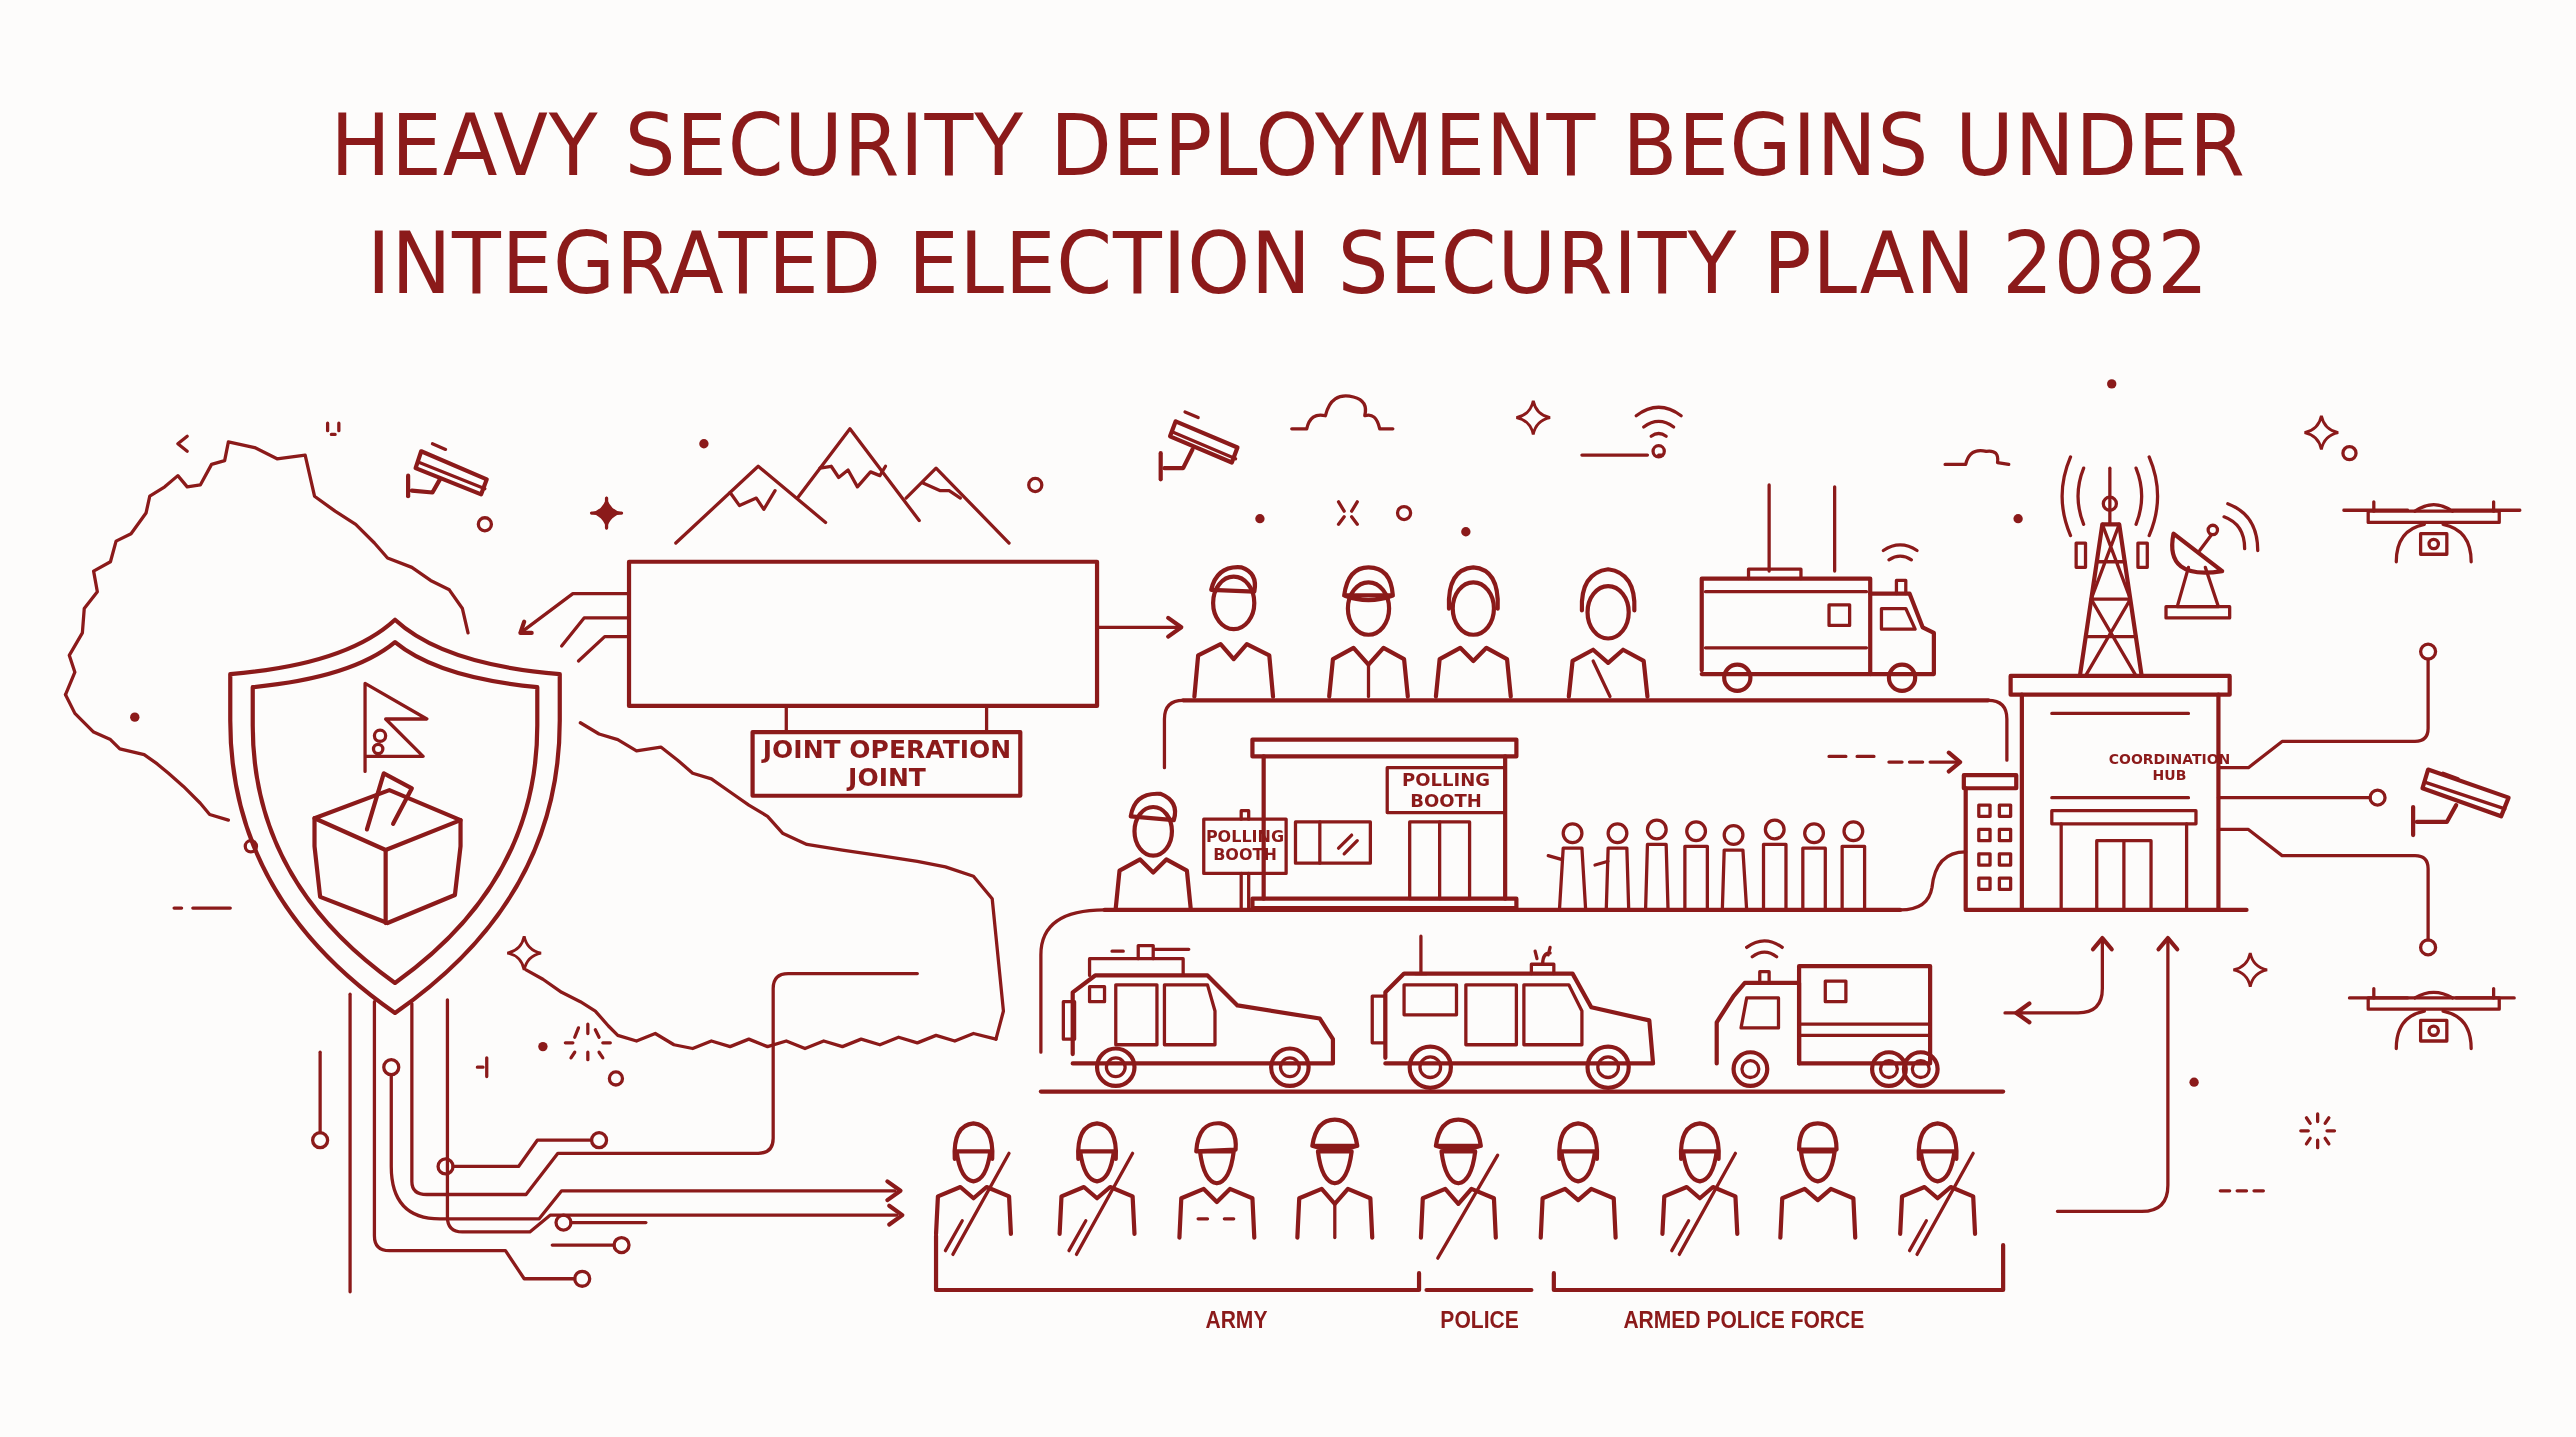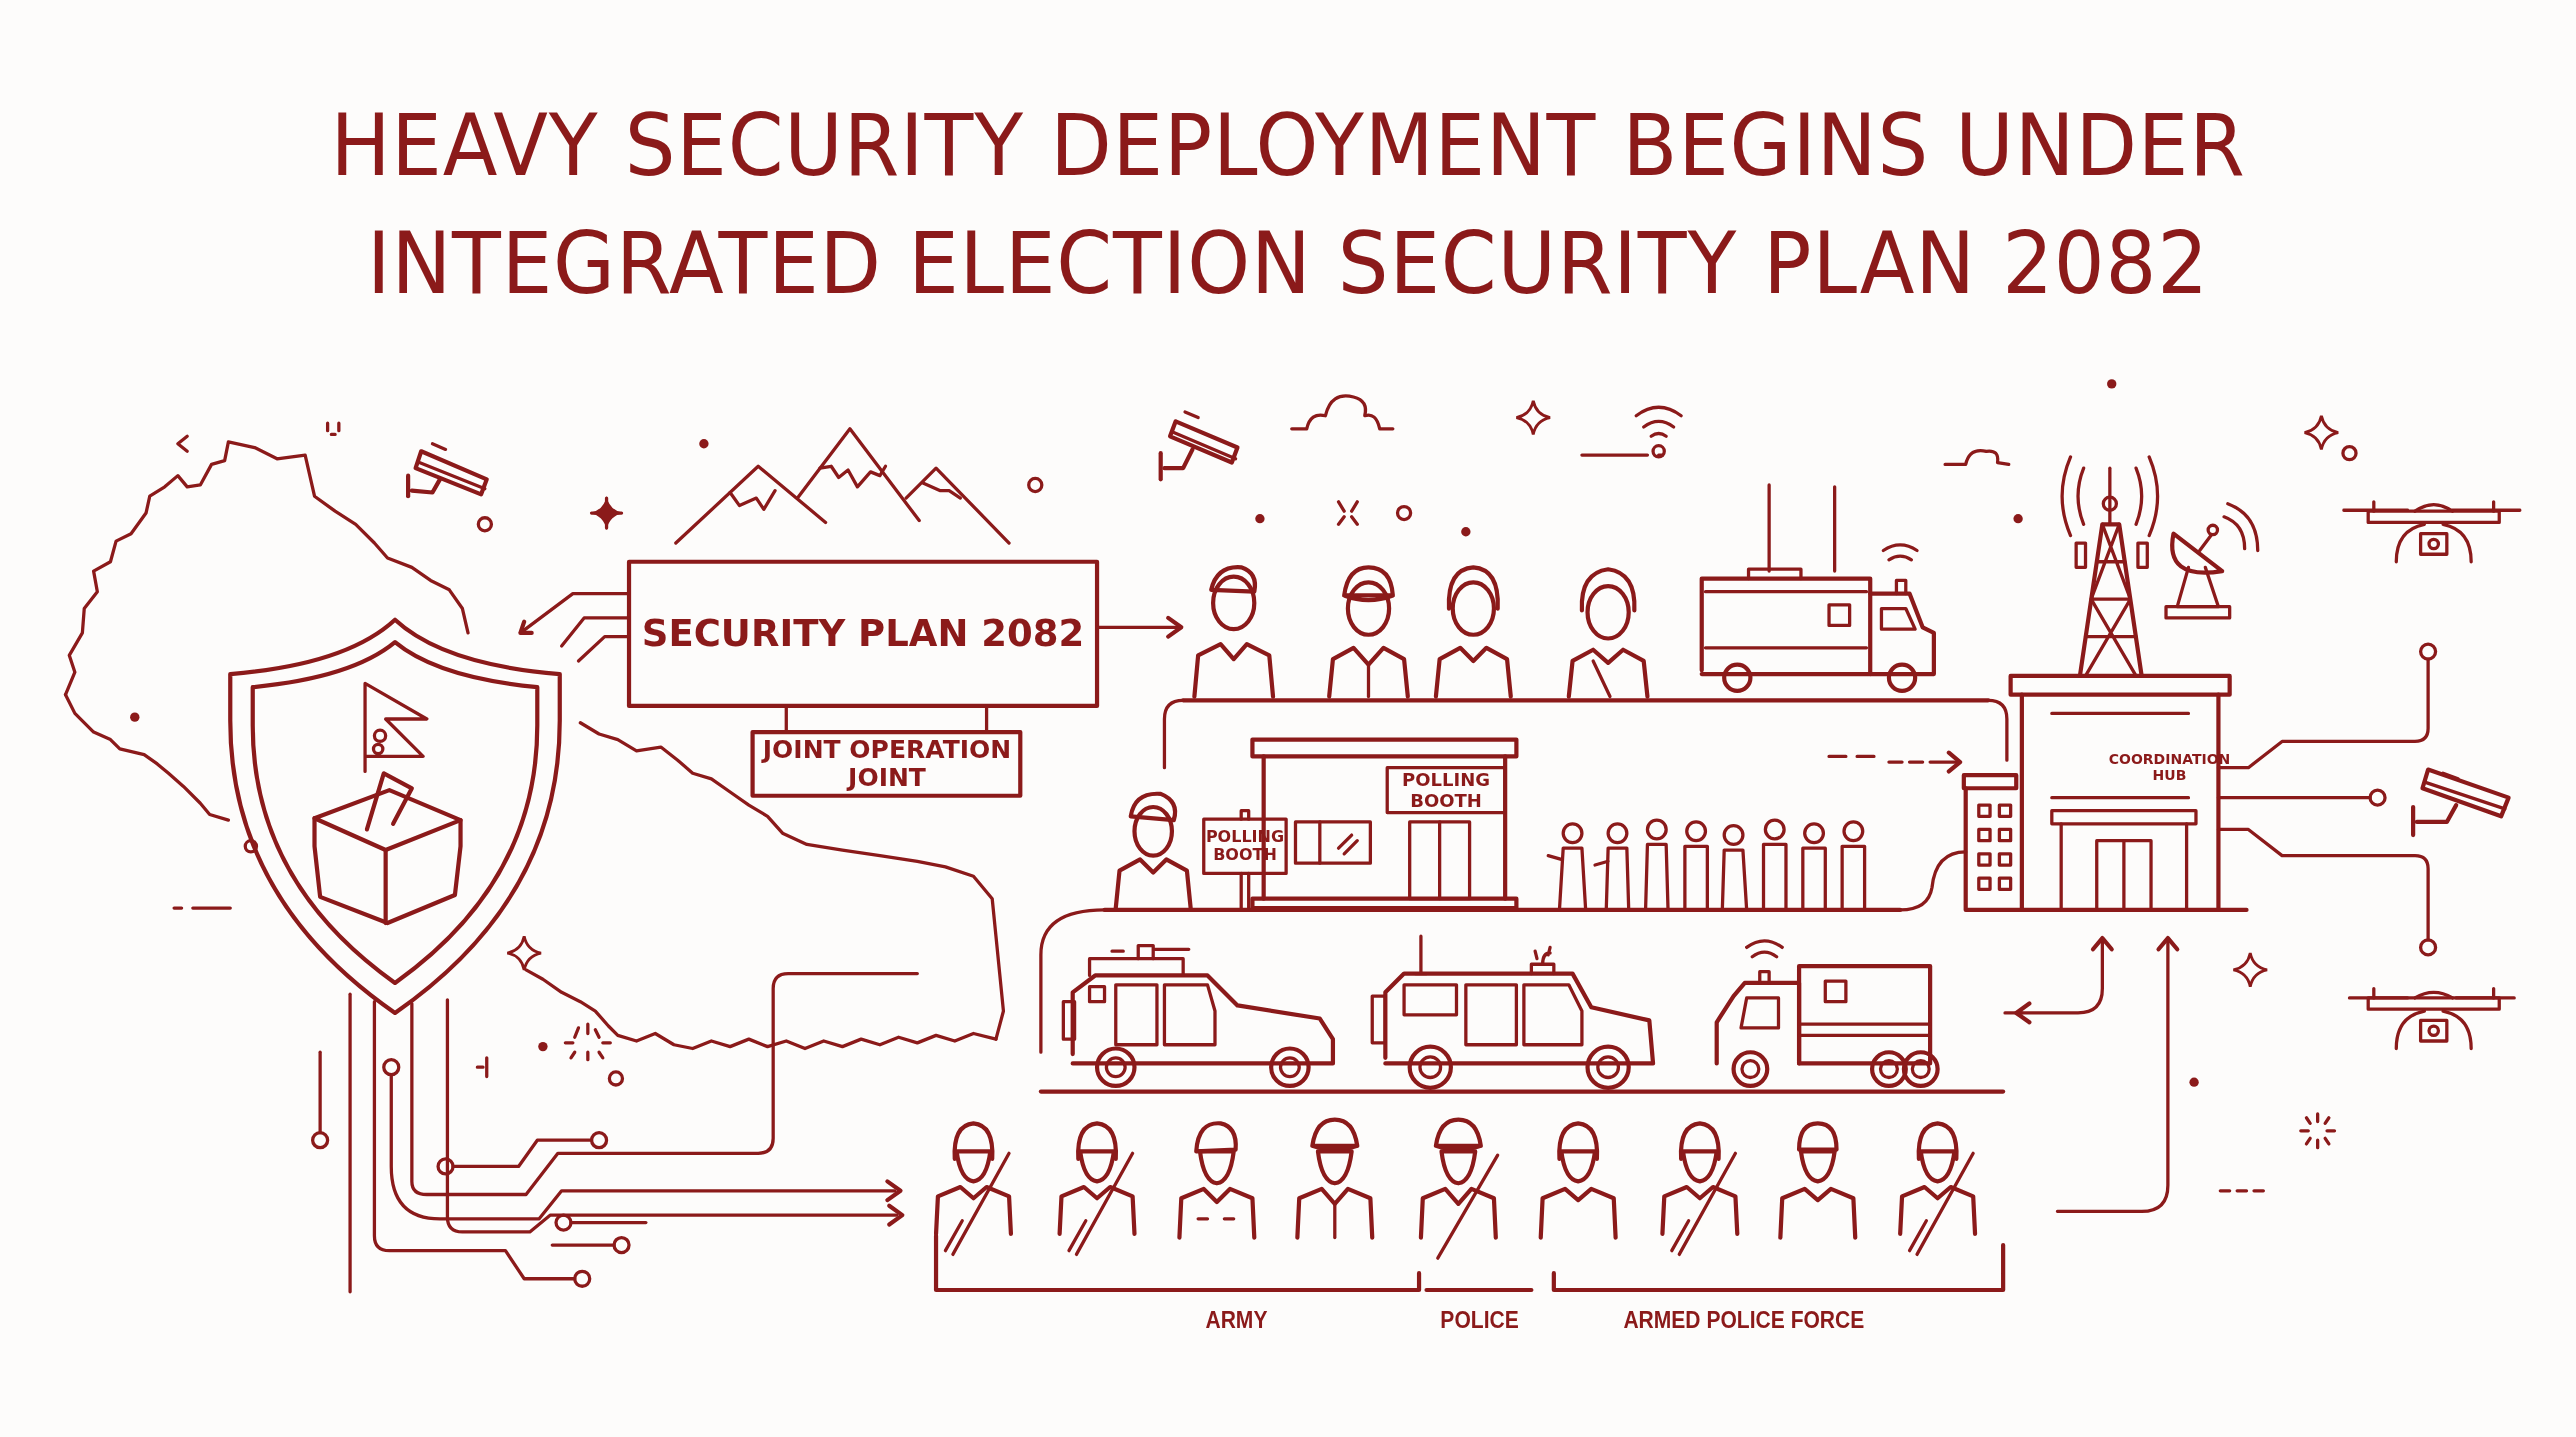--- a/index.html
+++ b/index.html
@@ -448,7 +448,6 @@
 </svg>
 
 <div class="box-label plan-box">
-  <span>SECURITY PLAN 2082</span>
 </div>
 <div class="box-label joc-box">
   <span>JOINT OPERATION</span>

